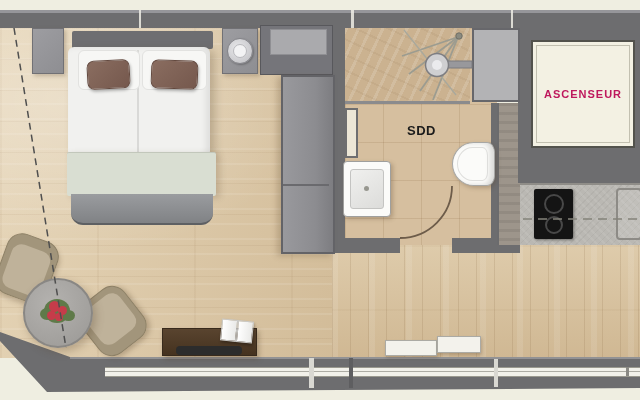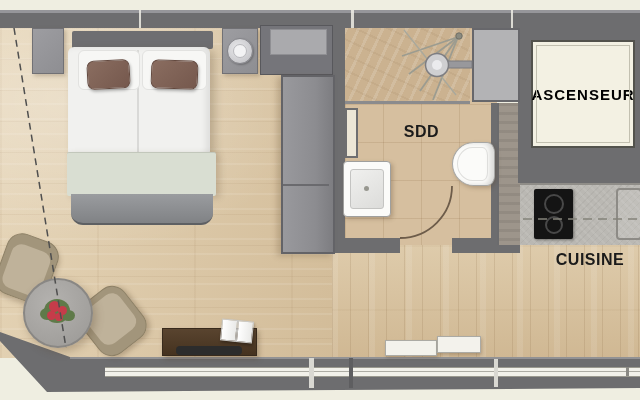--- a/index.html
+++ b/index.html
@@ -137,7 +137,7 @@
   .label-chambre{left:103px;top:256px;width:100px;}
   .label-sdd{left:394px;top:123px;width:55px;}
   .label-cuisine{left:545px;top:251px;width:90px;}
-  .label-ascenseur{font-weight:bold;font-size:15px;color:#000000;letter-spacing:1px;}
+  .label-ascenseur{font-weight:bold;font-size:11px;color:#be185d;letter-spacing:1px;}
   svg.overlay{position:absolute;left:0;top:0;width:640px;height:400px;pointer-events:none;}
 </style>
 </head>

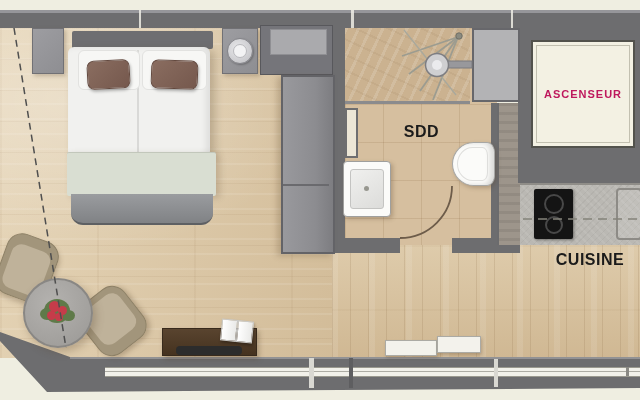--- a/index.html
+++ b/index.html
@@ -133,7 +133,7 @@
   .radiator-1{left:385px;top:340px;width:52px;height:16px;}
   .radiator-2{left:437px;top:336px;width:44px;height:17px;}
   
-  .label{font-weight:bold;font-size:16px;color:#1b1b1b;letter-spacing:.5px;text-align:center;}
+  .label{font-weight:bold;font-size:13px;color:#1b1b1b;letter-spacing:.5px;text-align:center;}
   .label-chambre{left:103px;top:256px;width:100px;}
   .label-sdd{left:394px;top:123px;width:55px;}
   .label-cuisine{left:545px;top:251px;width:90px;}

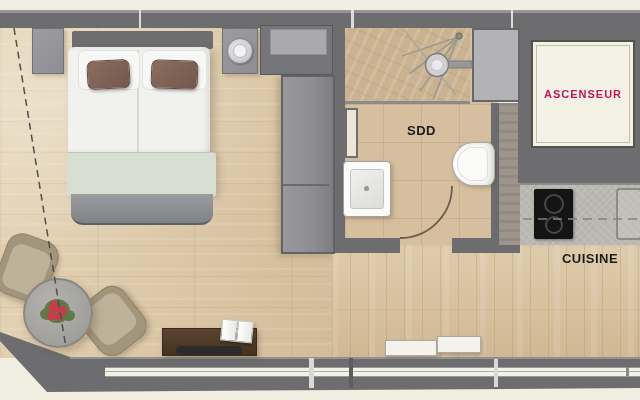--- a/index.html
+++ b/index.html
@@ -255,7 +255,6 @@
   </svg>
 
   <div class="abs label label-sdd">SDD</div>
-  <div class="abs label label-cuisine">CUISINE</div>
 
 </div>
 

